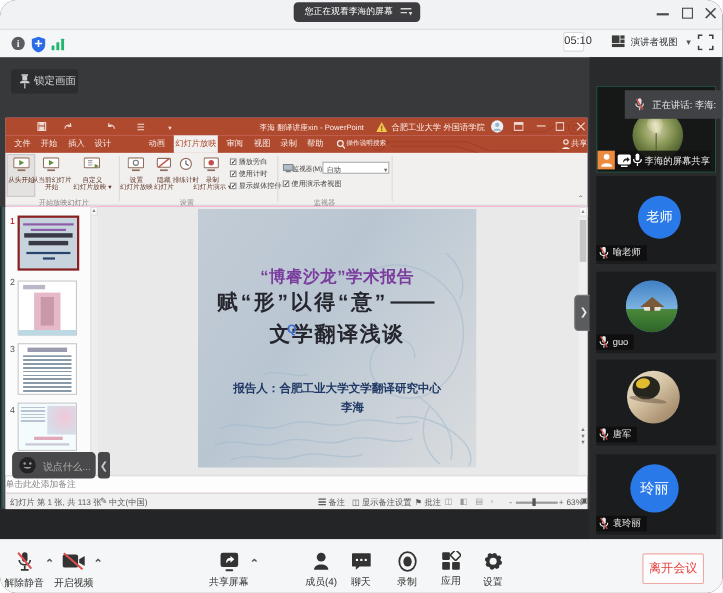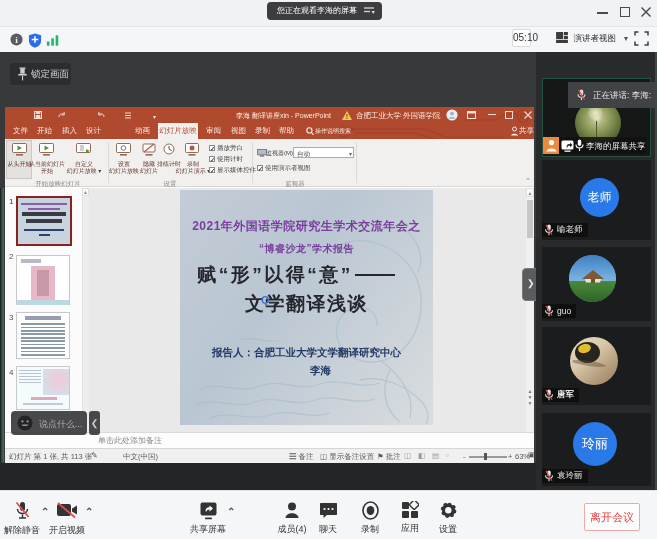--- a/index.html
+++ b/index.html
@@ -4,7 +4,7 @@
 <style>
 * { margin:0; padding:0; box-sizing:border-box; }
 body { font-family:"Liberation Sans",sans-serif; }
-#app { position:relative; width:657px; height:539px; overflow:hidden; background:#37393b; }
+#app { position:relative; width:657px; height:539px; overflow:hidden; background:#37393b;border-radius:15px; }
 .abs { position:absolute; }
 svg { display:block; }
 

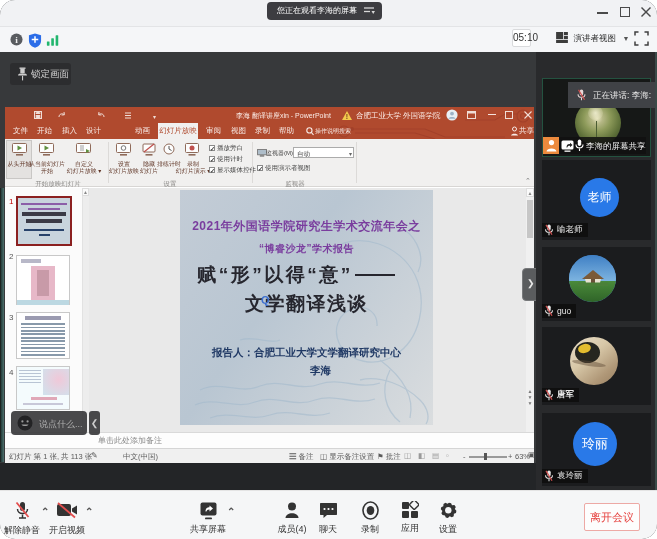--- a/index.html
+++ b/index.html
@@ -16,7 +16,7 @@
 #viewbtn { left:556px; top:29px; height:18px; color:#2f2f2f; font-size:9px; line-height:18px; }
 
 
-#ppt { left:5px; top:107px; width:529px; height:356px; background:#ffffff; font-size:9px; }
+#ppt { left:5px; top:107px; width:529px; height:356px; background:#f9a8d4; font-size:9px; }
 #ppt-title { left:0; top:0; width:529px; height:16px; background:#b04a2e; color:#f5e2dc; }
 #ppt-menu { left:0; top:16px; width:529px; height:16px; background:#b04a2e; }
 .mtab { position:absolute; top:0; height:16px; line-height:16px; color:#f8ece8; font-size:7.5px; }

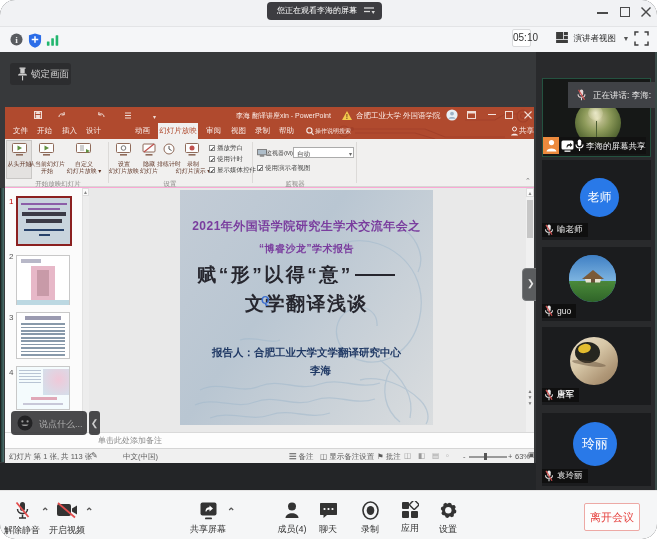--- a/index.html
+++ b/index.html
@@ -311,7 +311,6 @@
               <path d="M60 150 C 75 145 90 155 100 150"></path>
           </g>
         </svg>
-        <div style="position:absolute;left:0;top:28px;width:253px;text-align:center;color:#7a3d9e;font-size:12px;font-weight:bold;letter-spacing:0.5px;">2021年外国语学院研究生学术交流年会之</div>
         <div style="position:absolute;left:0;top:52px;width:253px;text-align:center;color:#7a3d9e;font-size:10px;font-weight:bold;letter-spacing:0.5px;">“博睿沙龙”学术报告</div>
         <div style="position:absolute;left:0;top:72px;width:232px;text-align:center;color:#26262e;font-size:19px;font-weight:bold;letter-spacing:2.5px;white-space:nowrap;">赋“形”以得“意”<span style="display:inline-block;width:40px;height:2.5px;background:#26262e;vertical-align:5px;margin-left:2px;"></span></div>
         <div style="position:absolute;left:0;top:101px;width:253px;text-align:center;color:#26262e;font-size:19px;font-weight:bold;letter-spacing:1.5px;">文学翻译浅谈</div>

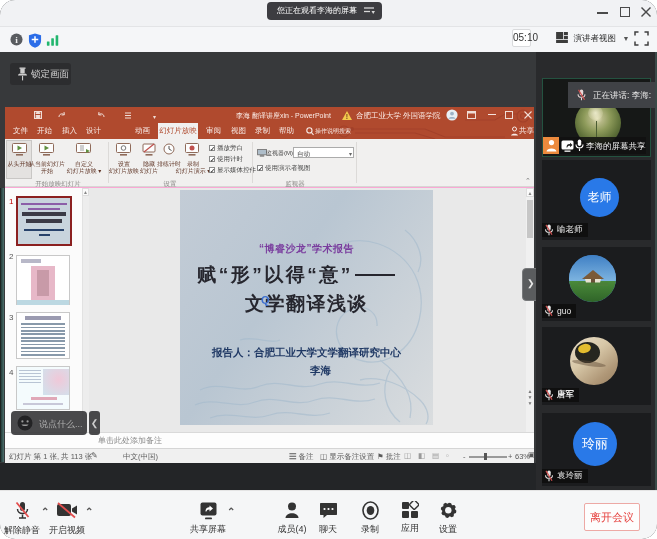--- a/index.html
+++ b/index.html
@@ -311,7 +311,7 @@
               <path d="M60 150 C 75 145 90 155 100 150"></path>
           </g>
         </svg>
-        <div style="position:absolute;left:0;top:52px;width:253px;text-align:center;color:#7a3d9e;font-size:10px;font-weight:bold;letter-spacing:0.5px;">“博睿沙龙”学术报告</div>
+        <div style="position:absolute;left:0;top:52px;width:253px;text-align:center;color:#7a3d9e;font-size:15px;font-weight:bold;letter-spacing:0.5px;">“博睿沙龙”学术报告</div>
         <div style="position:absolute;left:0;top:72px;width:232px;text-align:center;color:#26262e;font-size:19px;font-weight:bold;letter-spacing:2.5px;white-space:nowrap;">赋“形”以得“意”<span style="display:inline-block;width:40px;height:2.5px;background:#26262e;vertical-align:5px;margin-left:2px;"></span></div>
         <div style="position:absolute;left:0;top:101px;width:253px;text-align:center;color:#26262e;font-size:19px;font-weight:bold;letter-spacing:1.5px;">文学翻译浅谈</div>
         <div style="position:absolute;left:81px;top:104px;width:10px;height:12px;color:#3d6fd0;font-size:11px;font-weight:bold;">Q</div>

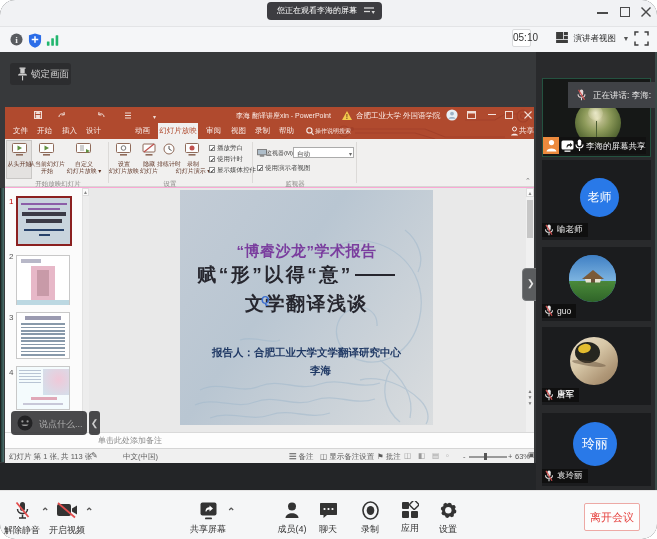--- a/index.html
+++ b/index.html
@@ -436,7 +436,7 @@
       </div>
     </div>
 
-    <div class="tile" style="top:275px;height:78px;font-weight:bold;">
+    <div class="tile" style="top:275px;height:78px;">
       <div style="position:absolute;left:28px;top:10px;width:48px;height:48px;border-radius:50%;overflow:hidden;background:linear-gradient(140deg,#e8ddc8 0%,#d8c8a8 40%,#b09878 75%,#987f60 100%);">
         <div style="position:absolute;left:5px;top:5px;width:25px;height:21px;border-radius:50%;background:#26261f;"></div>
         <div style="position:absolute;left:8px;top:7px;width:13px;height:9px;border-radius:50%;background:#e2bc2e;transform:rotate(-15deg);"></div>

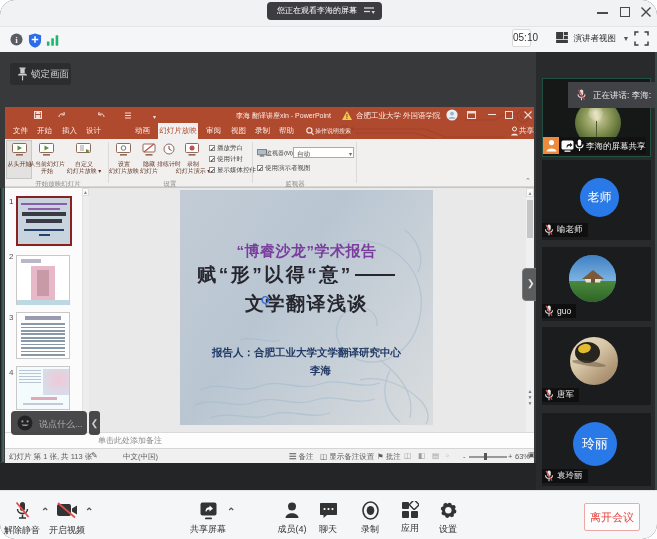--- a/index.html
+++ b/index.html
@@ -323,7 +323,7 @@
       <div class="abs" style="left:522px;top:12px;width:6px;height:38px;background:#c6c6c6;"></div>
       <div class="abs" style="left:521px;top:200px;width:8px;height:22px;color:#777;font-size:5px;text-align:center;line-height:6px;">▲<br>▼<br>▼</div>
     </div>
-    <div class="abs" id="notes"><span style="margin-left:93px;line-height:15px;">单击此处添加备注</span></div>
+    <div class="abs" id="notes"><span style="line-height:15px;">单击此处添加备注</span></div>
     <div class="abs" id="status">
       <span style="position:absolute;left:4px;top:3px;">幻灯片 第 1 张, 共 113 张</span>
       <span style="position:absolute;left:86px;top:2px;font-size:8px;">✎</span>

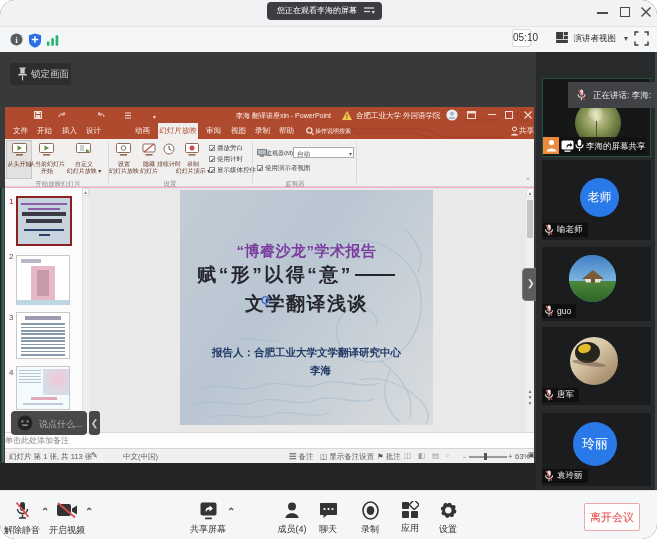--- a/index.html
+++ b/index.html
@@ -327,7 +327,7 @@
     <div class="abs" id="status">
       <span style="position:absolute;left:4px;top:3px;">幻灯片 第 1 张, 共 113 张</span>
       <span style="position:absolute;left:86px;top:2px;font-size:8px;">✎</span>
-      <span style="position:absolute;left:118px;top:3px;">中文(中国)</span>
+      <span style="position:absolute;left:94px;top:3px;">中文(中国)</span>
       <span style="position:absolute;left:284px;top:3px;">☰ 备注</span>
       <span style="position:absolute;left:315px;top:3px;">◫ 显示备注设置</span>
       <span style="position:absolute;left:372px;top:3px;">⚑ 批注</span>

